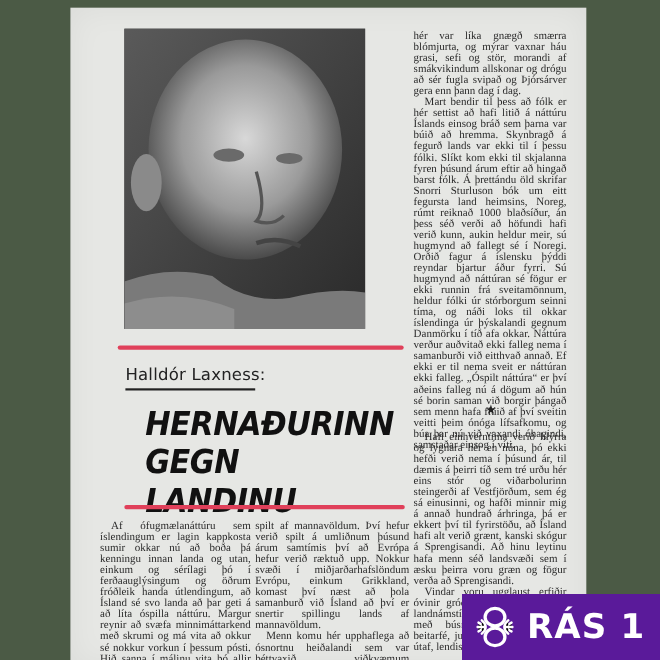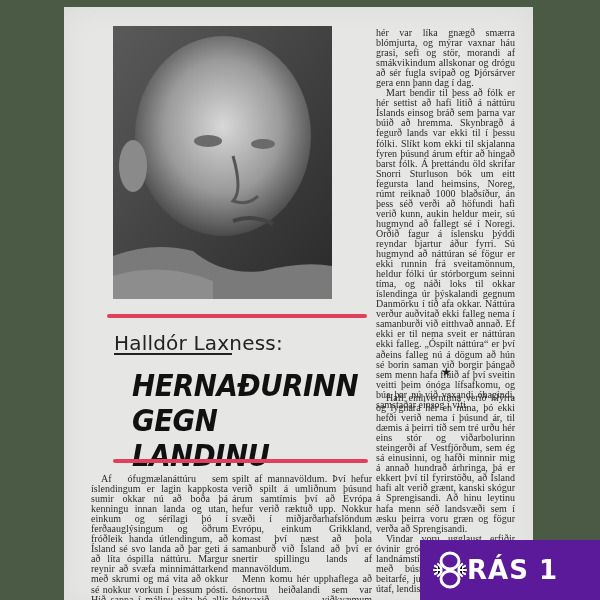--- a/index.html
+++ b/index.html
@@ -22,7 +22,7 @@
   }
   .author {
     position: absolute; left: 114px; top: 331px;
-    font-family: "DejaVu Sans", sans-serif; font-size: 20px; color: #222;
+    font-family: "DejaVu Sans", sans-serif; font-size: 15px; color: #222;
     letter-spacing: 0.2px;
   }
   .author-underline {

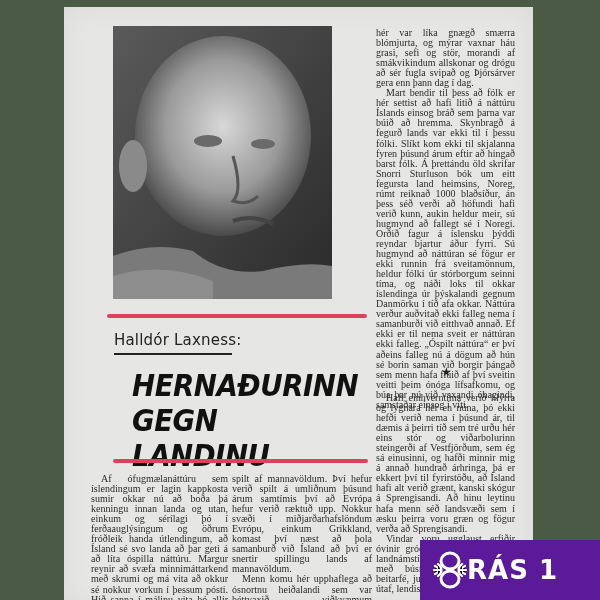--- a/index.html
+++ b/index.html
@@ -54,8 +54,8 @@
   }
   .badge-logo { margin-left: 13px; width: 34px; height: 40px; }
   .badge-text {
-    margin-left: 0; color: #fff; font-family: "DejaVu Sans", sans-serif;
-    font-weight: bold; font-size: 26px; letter-spacing: 1px;
+    margin-left: 12px; color: #fff; font-family: "DejaVu Sans", sans-serif;
+    font-weight: bold; font-size: 31px; letter-spacing: 1px;
   }
 </style>
 </head>

